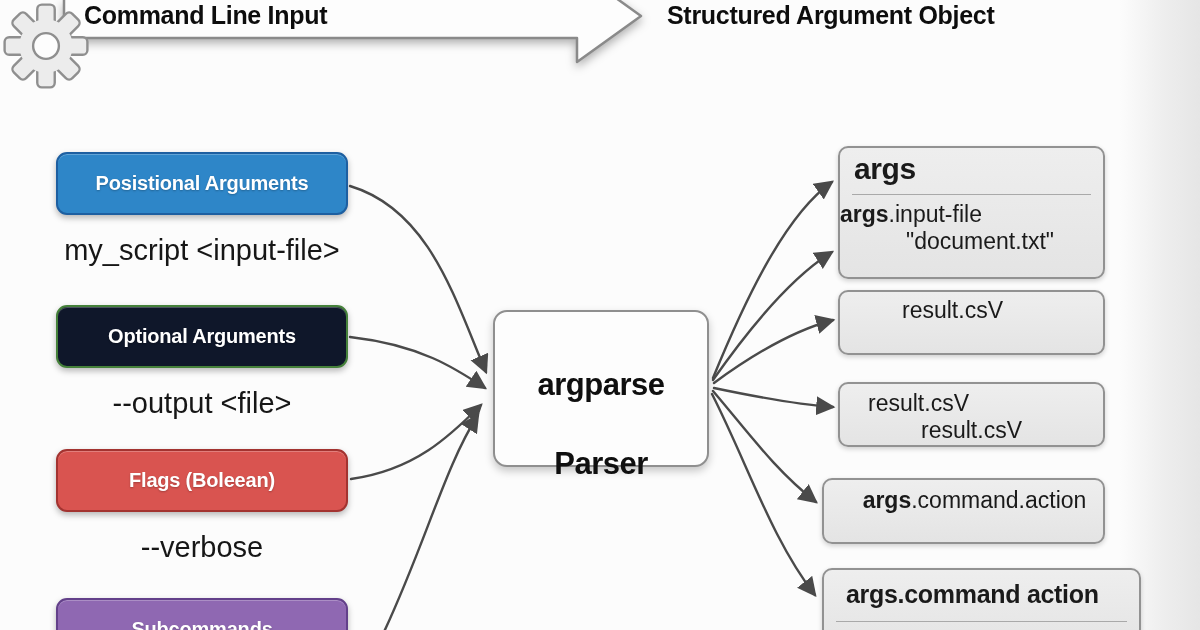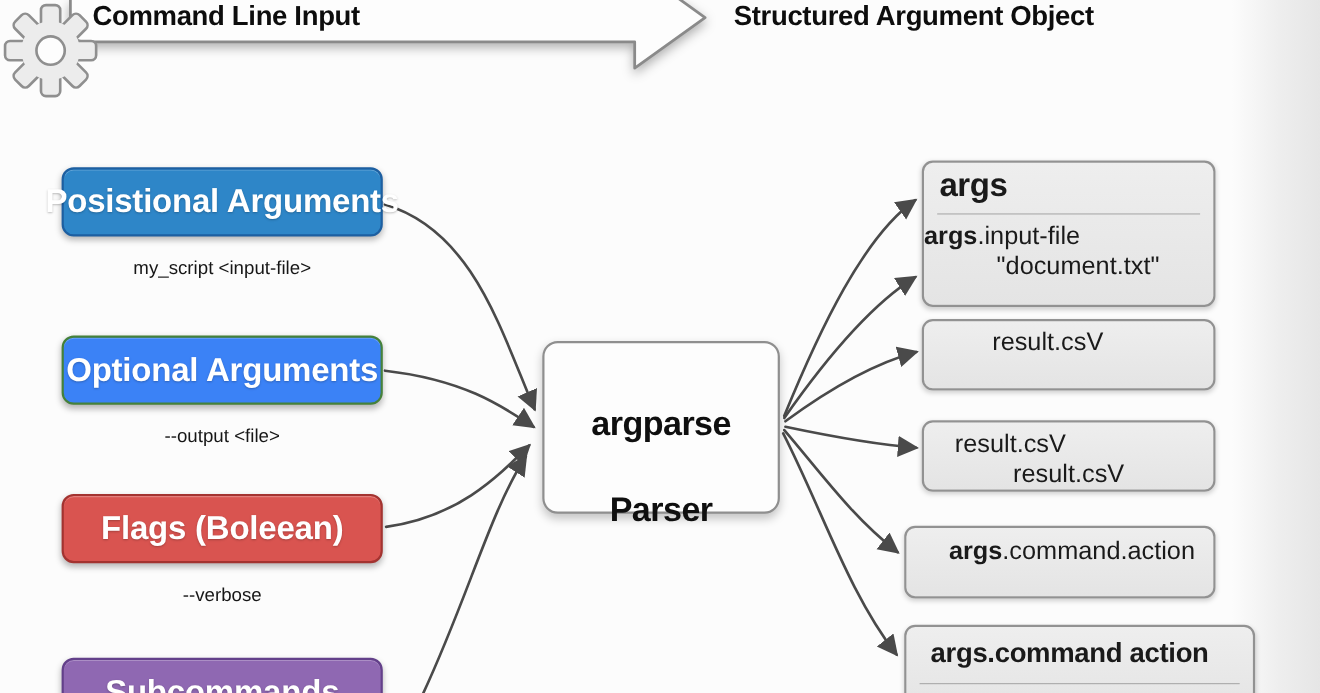--- a/index.html
+++ b/index.html
@@ -31,7 +31,7 @@
     box-sizing:border-box;
   }
   .cat-box .cat-label{
-    font-weight:bold;font-size:30px;color:#fff;letter-spacing:-.2px;
+    font-weight:bold;font-size:20px;color:#fff;letter-spacing:-.2px;
     text-shadow:0 1px 2px rgba(0,0,0,.25);white-space:nowrap;
   }
   .cat-caption{

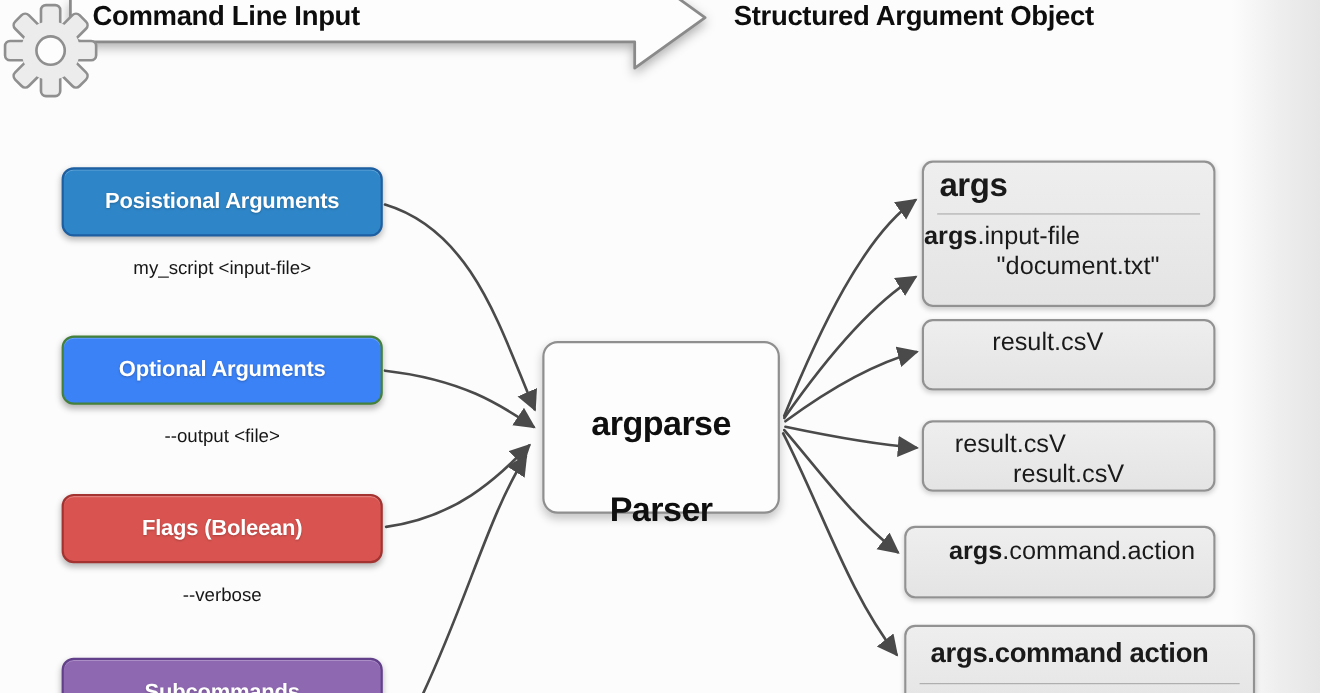--- a/index.html
+++ b/index.html
@@ -36,7 +36,7 @@
   }
   .cat-caption{
     position:absolute;left:56px;width:292px;text-align:center;
-    font-size:17px;color:#161616;white-space:nowrap;
+    font-size:29px;color:#161616;white-space:nowrap;
   }
   
   .parser-box{

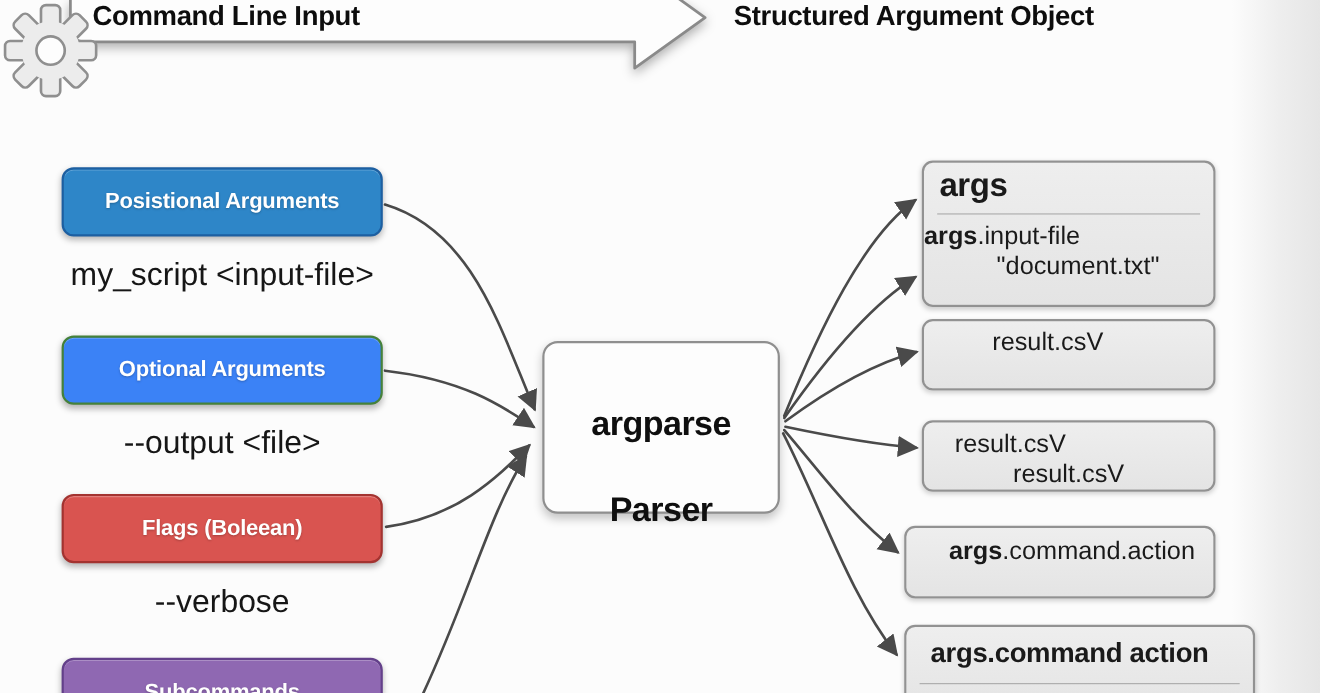--- a/index.html
+++ b/index.html
@@ -112,7 +112,7 @@
   </div>
   <div class="cat-caption" style="top:234px">my_script &lt;input-file&gt;</div>
 
-  <div class="cat-box" style="top: 305px; background: #3b82f6; border-color: rgb(69, 129, 58);">
+  <div class="cat-box" style="top: 305px; background: #0f172a; border-color: rgb(69, 129, 58);">
     <span class="cat-label">Optional Arguments</span>
   </div>
   <div class="cat-caption" style="top:387px">--output &lt;file&gt;</div>

